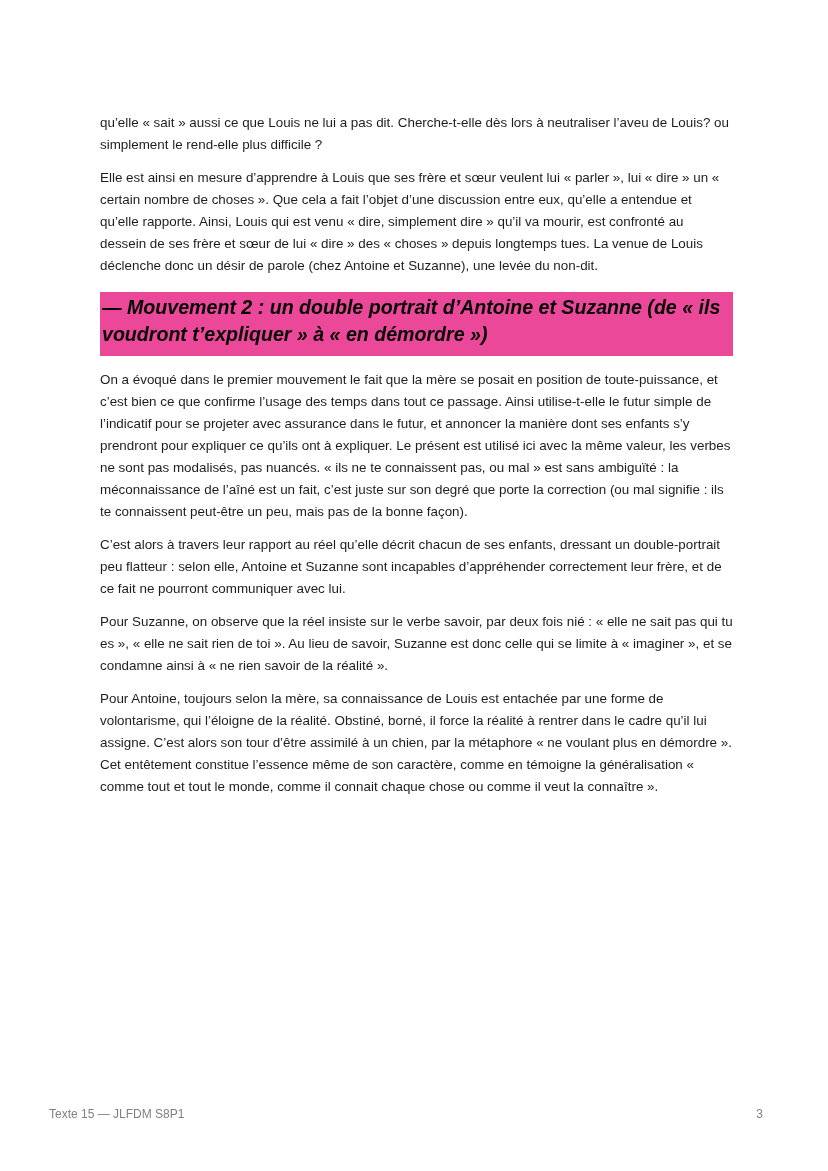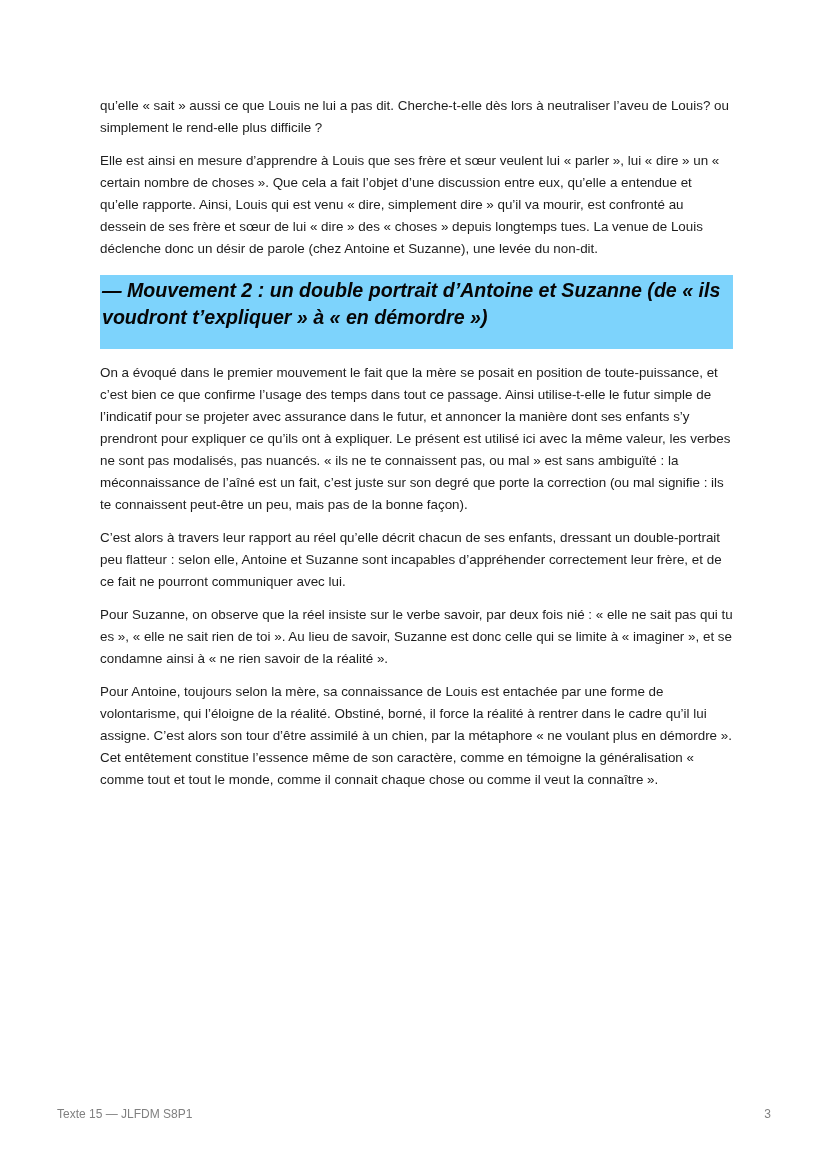--- a/index.html
+++ b/index.html
@@ -13,7 +13,7 @@
   }
   .content {
     position: absolute;
-    top: 95px;
+    top: 112px;
     left: 100px;
     width: 633px;
     font-size: 13.4px;

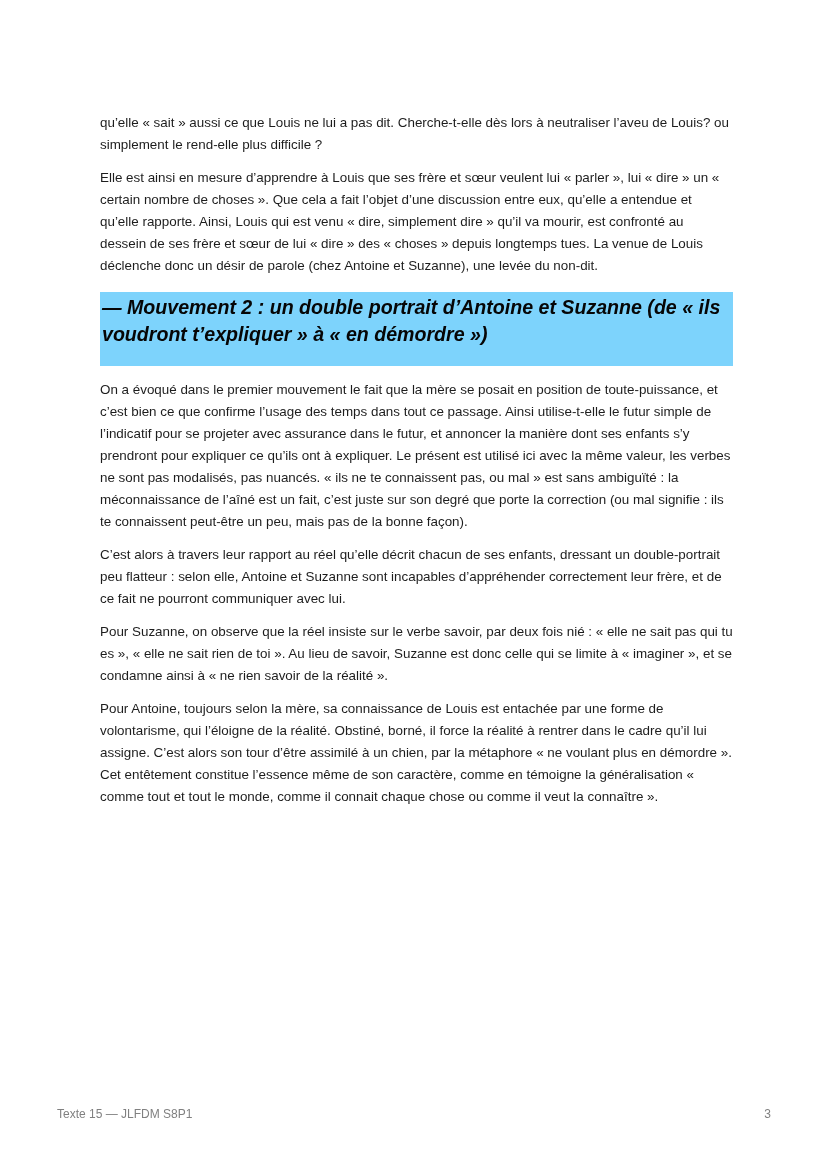--- a/index.html
+++ b/index.html
@@ -30,9 +30,9 @@
     font-weight: bold;
     font-style: italic;
     color: #060606;
-    background: #7dd3fc;
+    background: #ec4899;
     margin: 15px 0 13px 0;
-    padding: 2px 3px 18px 2px;
+    padding: 2px 3px 8px 2px;
   }
   .footer {
     position: absolute;

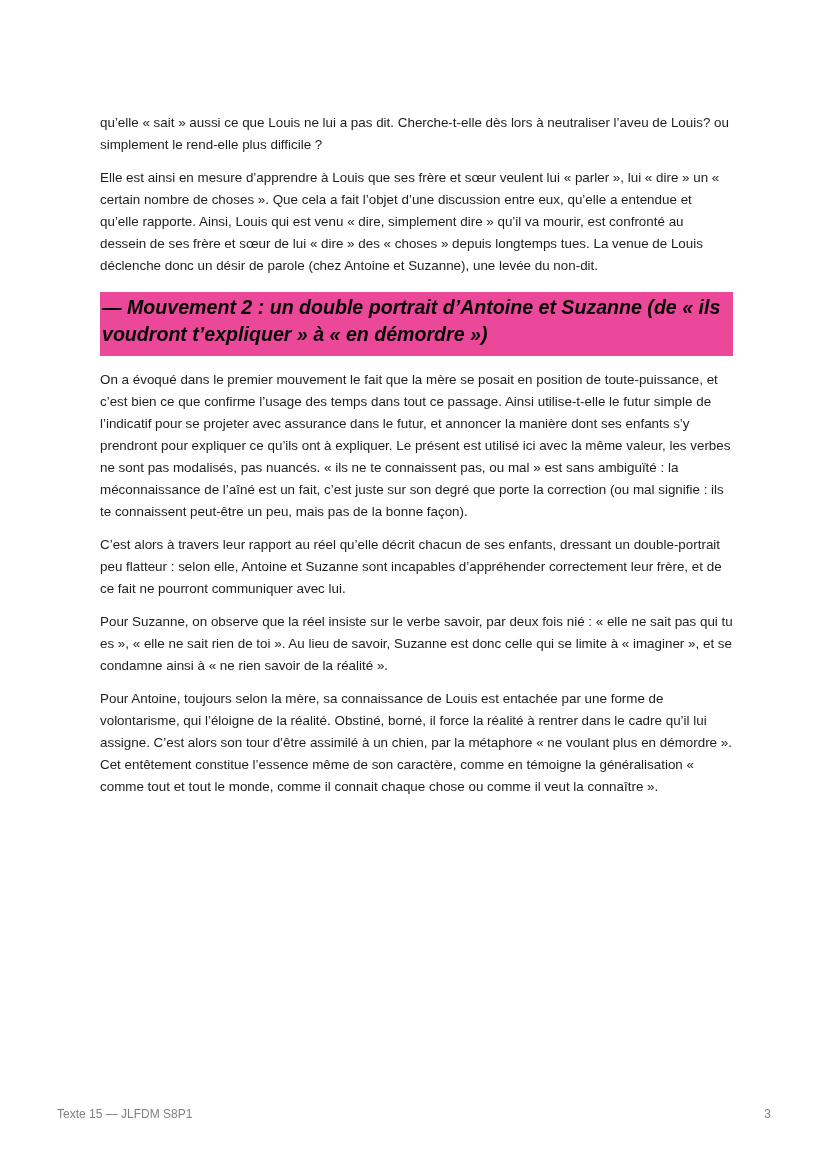--- a/index.html
+++ b/index.html
@@ -37,7 +37,7 @@
   .footer {
     position: absolute;
     top: 1106px;
-    left: 57px;
+    left: 49px;
     width: 714px;
     display: flex;
     justify-content: space-between;

